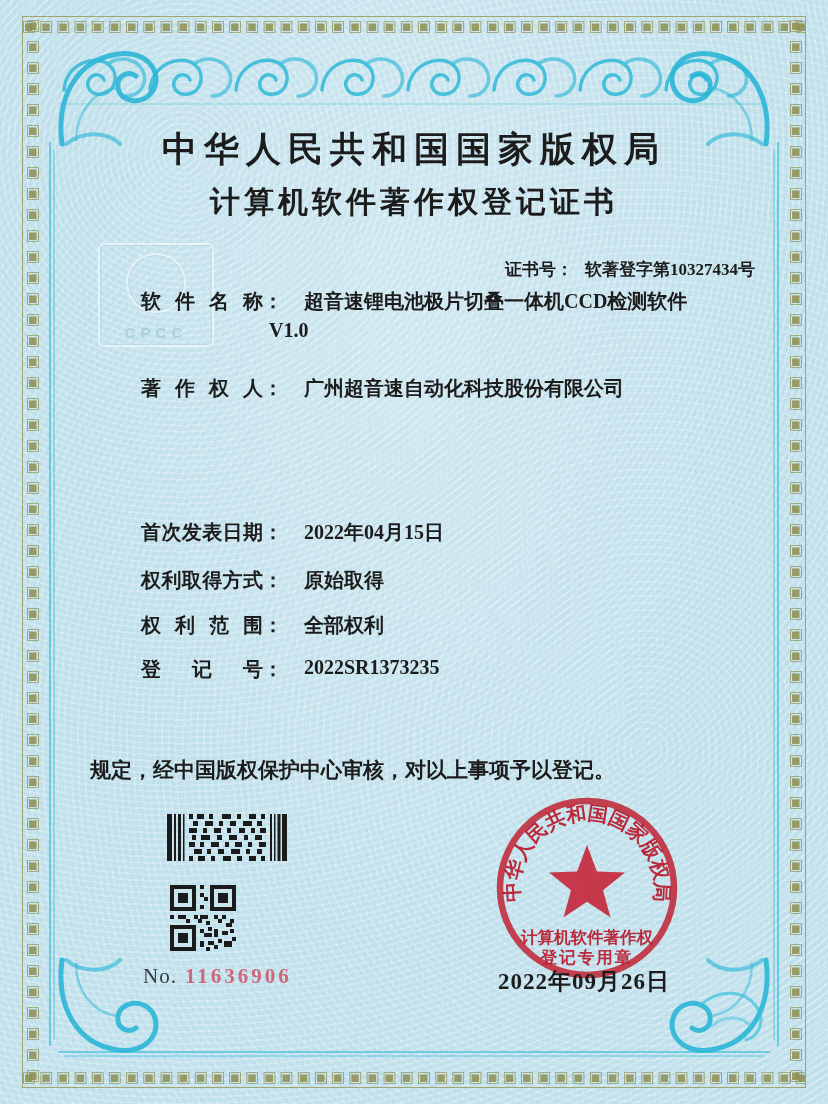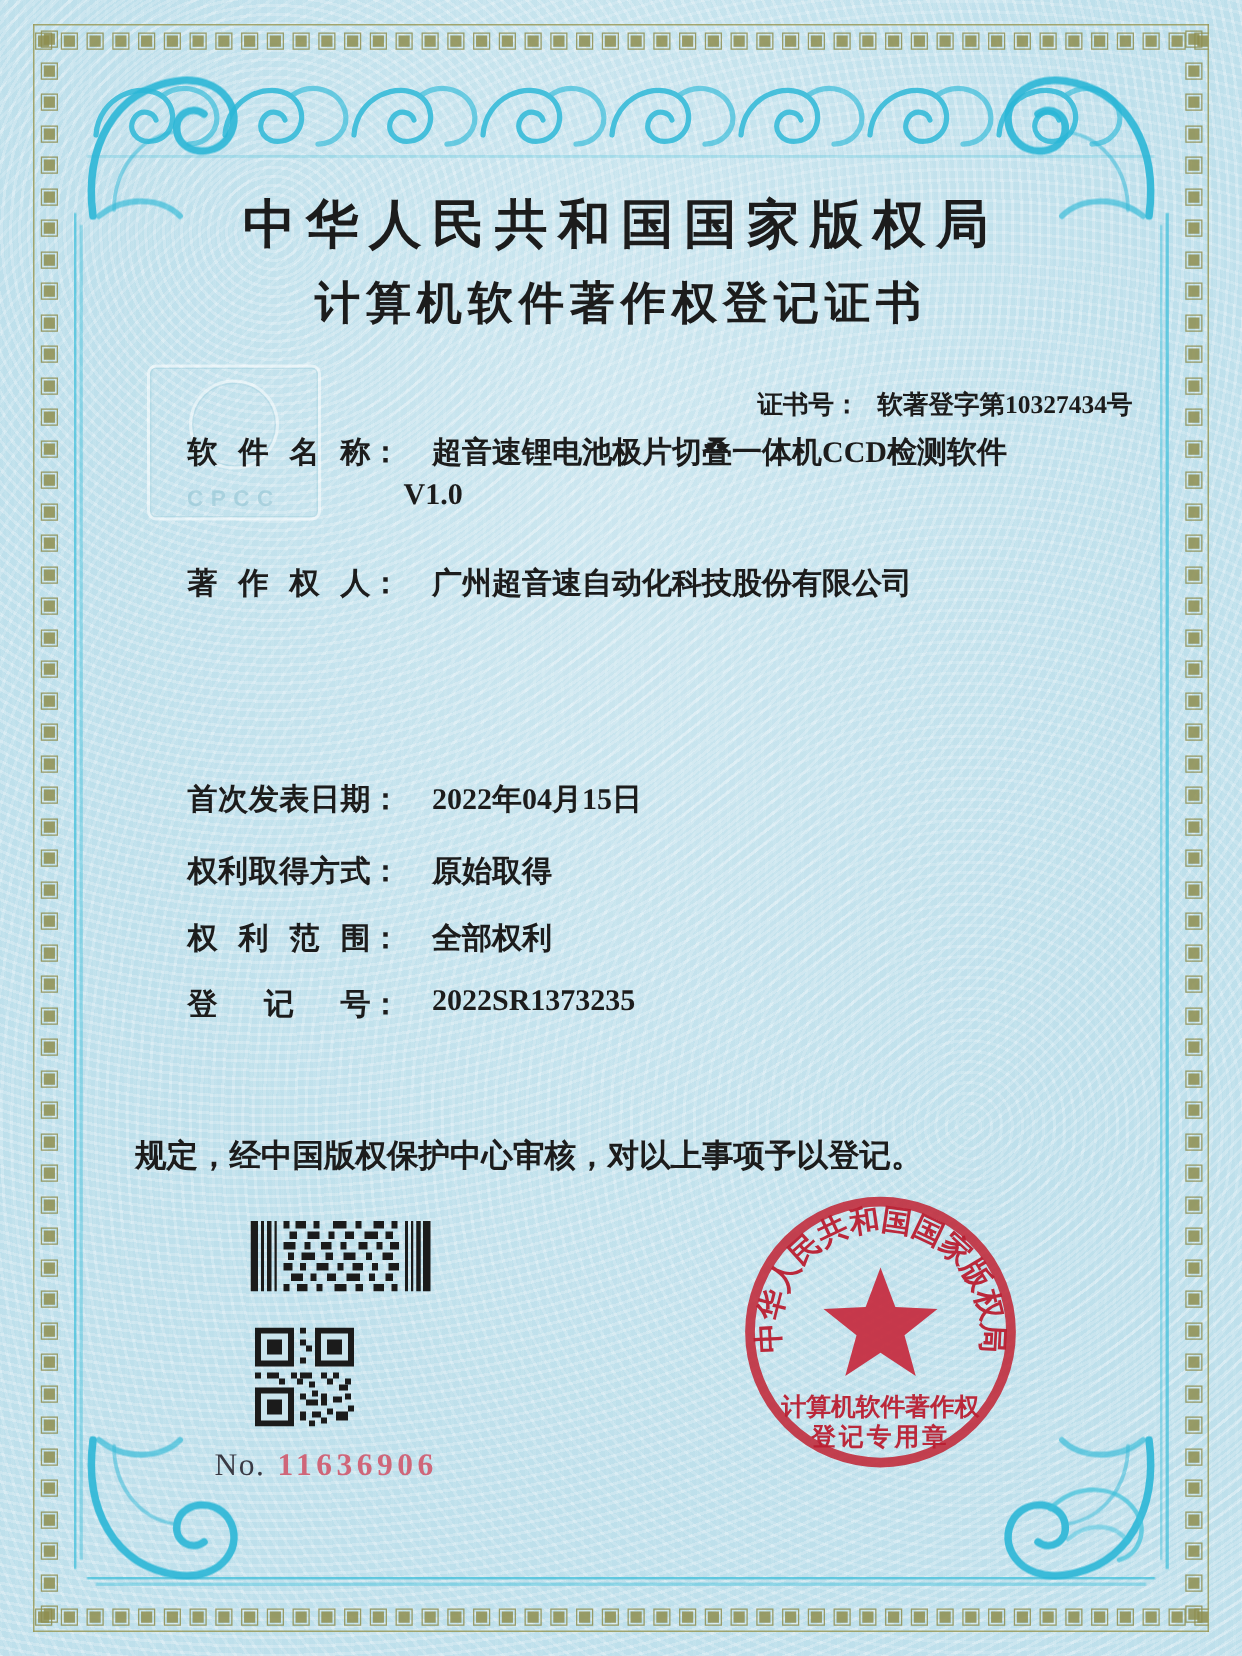--- a/index.html
+++ b/index.html
@@ -67,7 +67,7 @@
   }
   .certno .certno-label{margin-right:12px;}
   
-  .frow{position:absolute;left:92px;font-size:20px;font-weight:bold;z-index:4;white-space:nowrap;padding-left:33px;}
+  .frow{position:absolute;left:108px;font-size:20px;font-weight:bold;z-index:4;white-space:nowrap;padding-left:33px;}
   .flabel{display:inline-block;width:122px;text-align:justify;text-align-last:justify;vertical-align:top;}
   .fcolon{display:inline-block;vertical-align:top;}
   .fvalue{display:inline-block;margin-left:21px;vertical-align:top;}

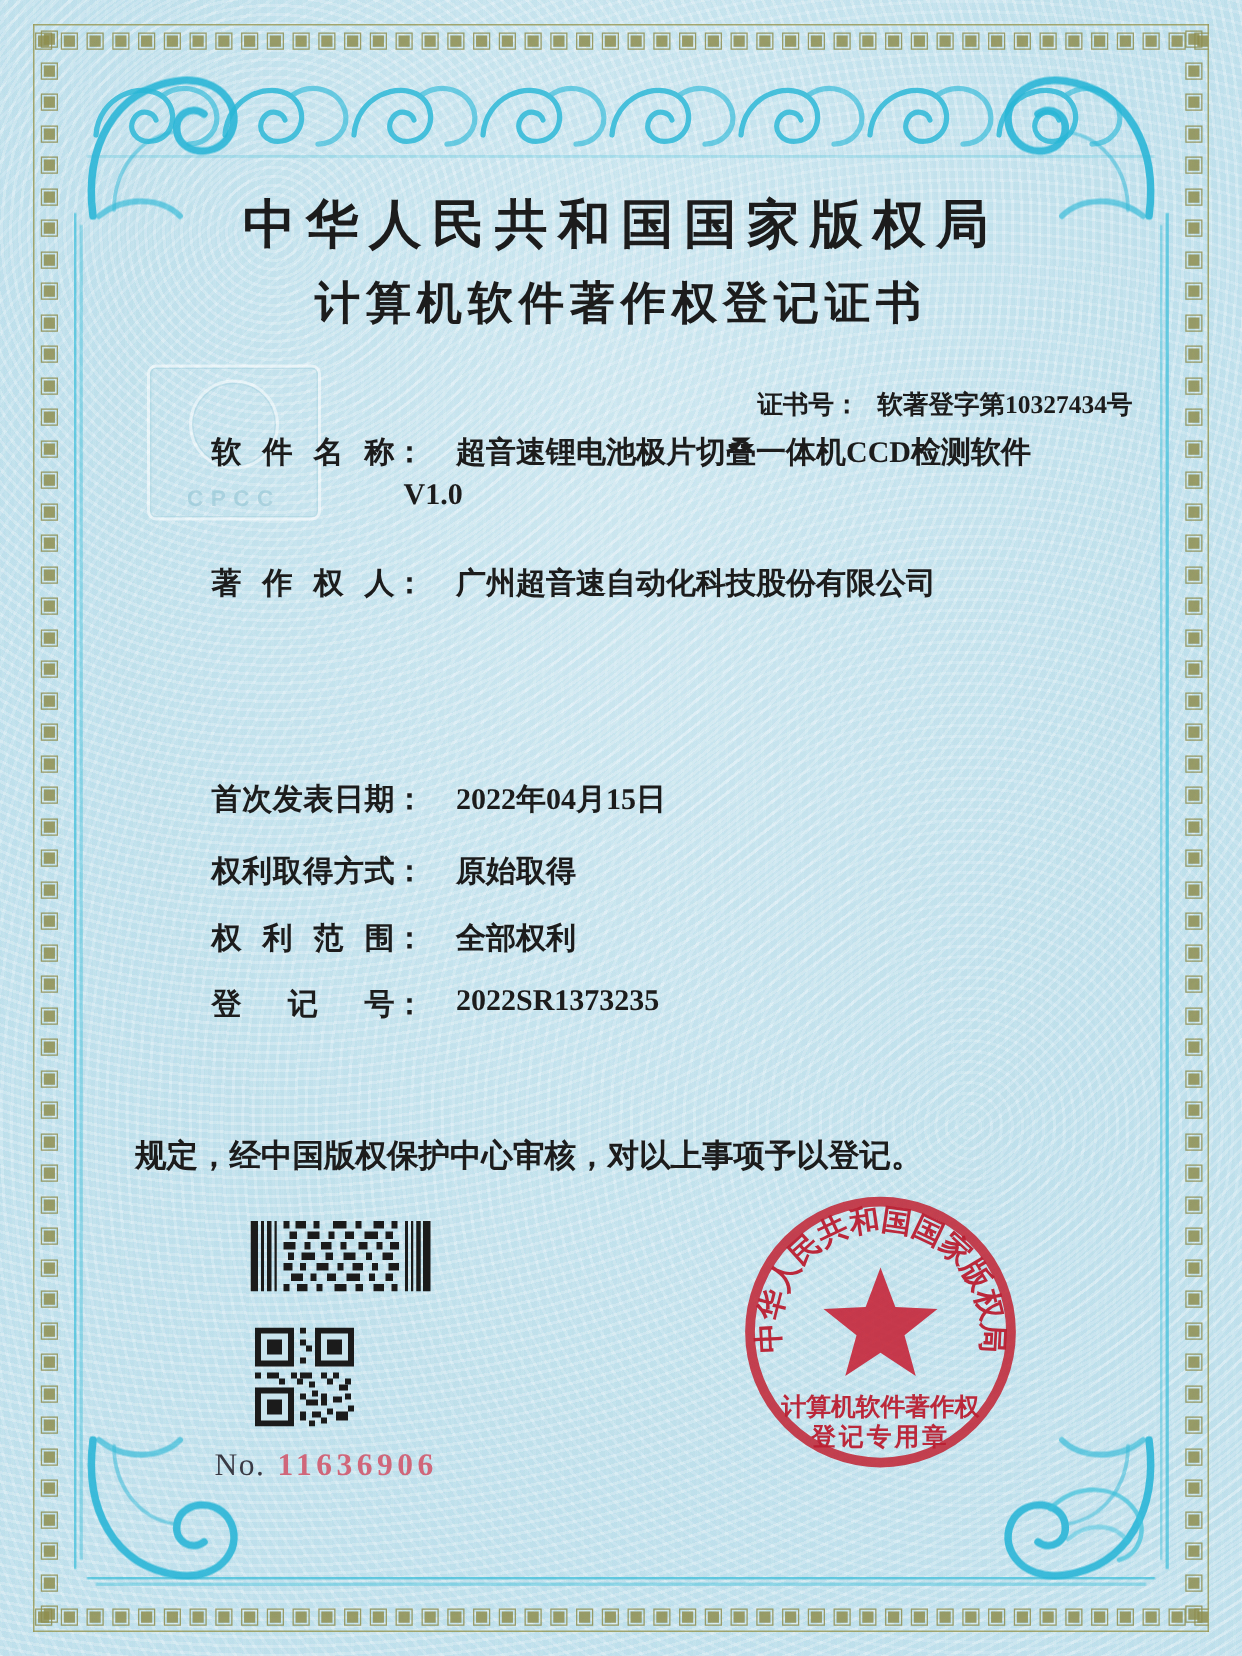--- a/index.html
+++ b/index.html
@@ -307,6 +307,7 @@
     <text x="95" y="170" text-anchor="middle" font-size="16.5" font-weight="bold" letter-spacing="2" fill="rgba(185,30,48,.95)" font-family="'Liberation Serif',serif">登记专用章</text>
   </svg>
 
+  <div class="issue-date">2022年09月26日</div>
 
 </div>
 

